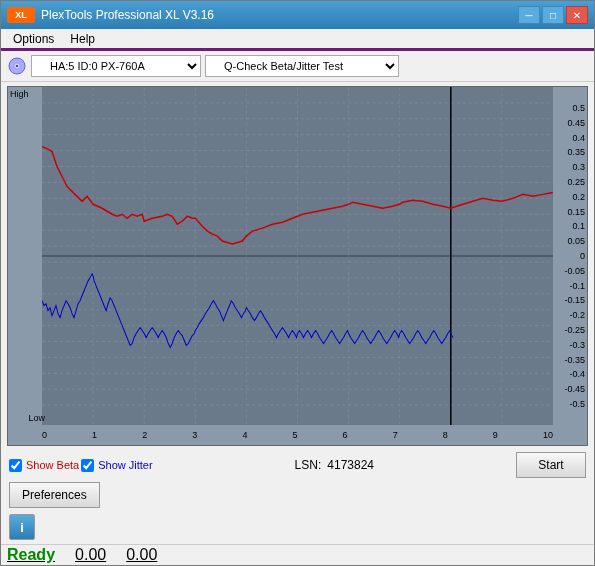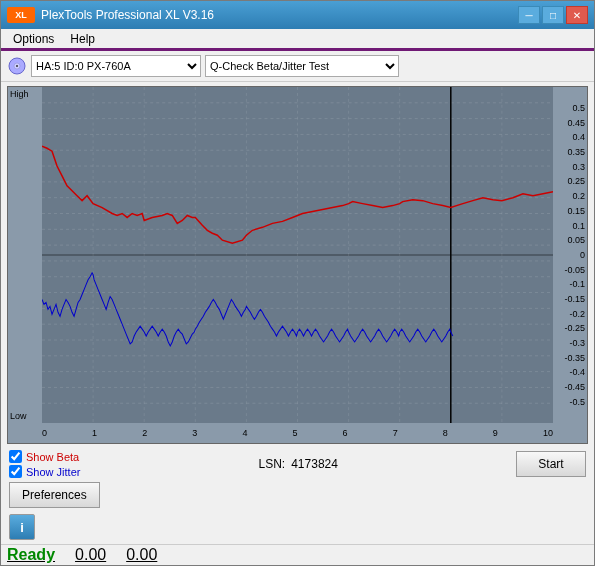--- a/index.html
+++ b/index.html
@@ -100,7 +100,7 @@
       font-size: 11px;
       border: 1px solid #aaa;
       background: white;
-      padding: 0 0;
+      padding: 0 14px;
     }
     .select-drive { width: 170px; }
     .select-function { width: 200px; }

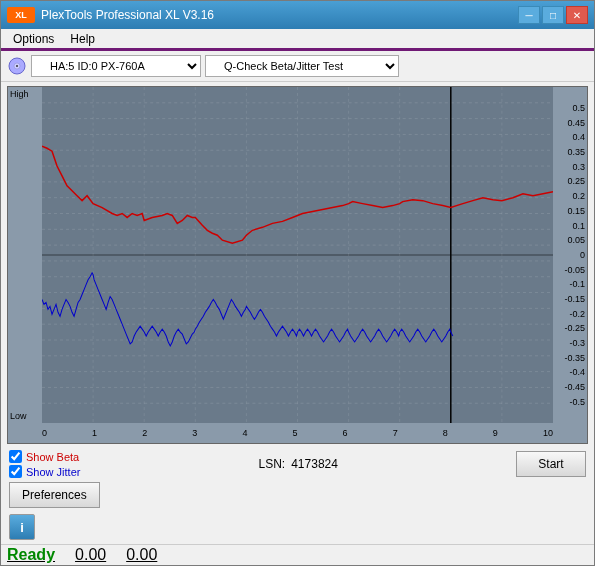--- a/index.html
+++ b/index.html
@@ -120,7 +120,6 @@
       bottom: 20px;
       width: 34px;
       display: flex;
-      flex-direction: column;
       justify-content: space-between;
       padding: 2px 2px;
       font-size: 9px;

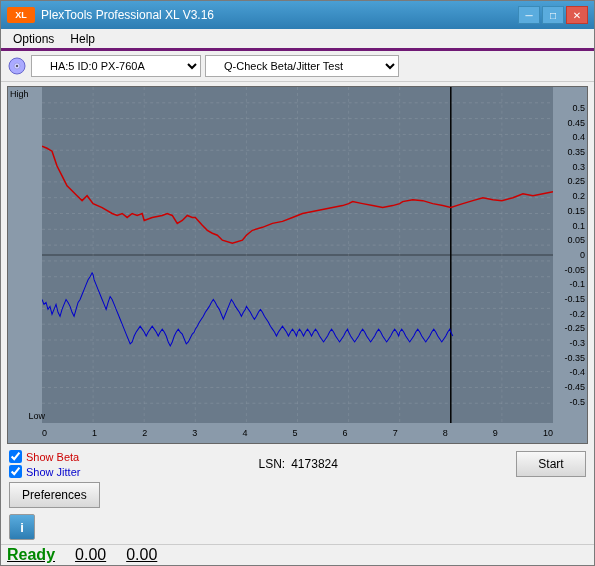--- a/index.html
+++ b/index.html
@@ -187,7 +187,6 @@
     }
     .checkboxes {
       display: flex;
-      flex-direction: column;
       gap: 2px;
     }
     .checkbox-row {

